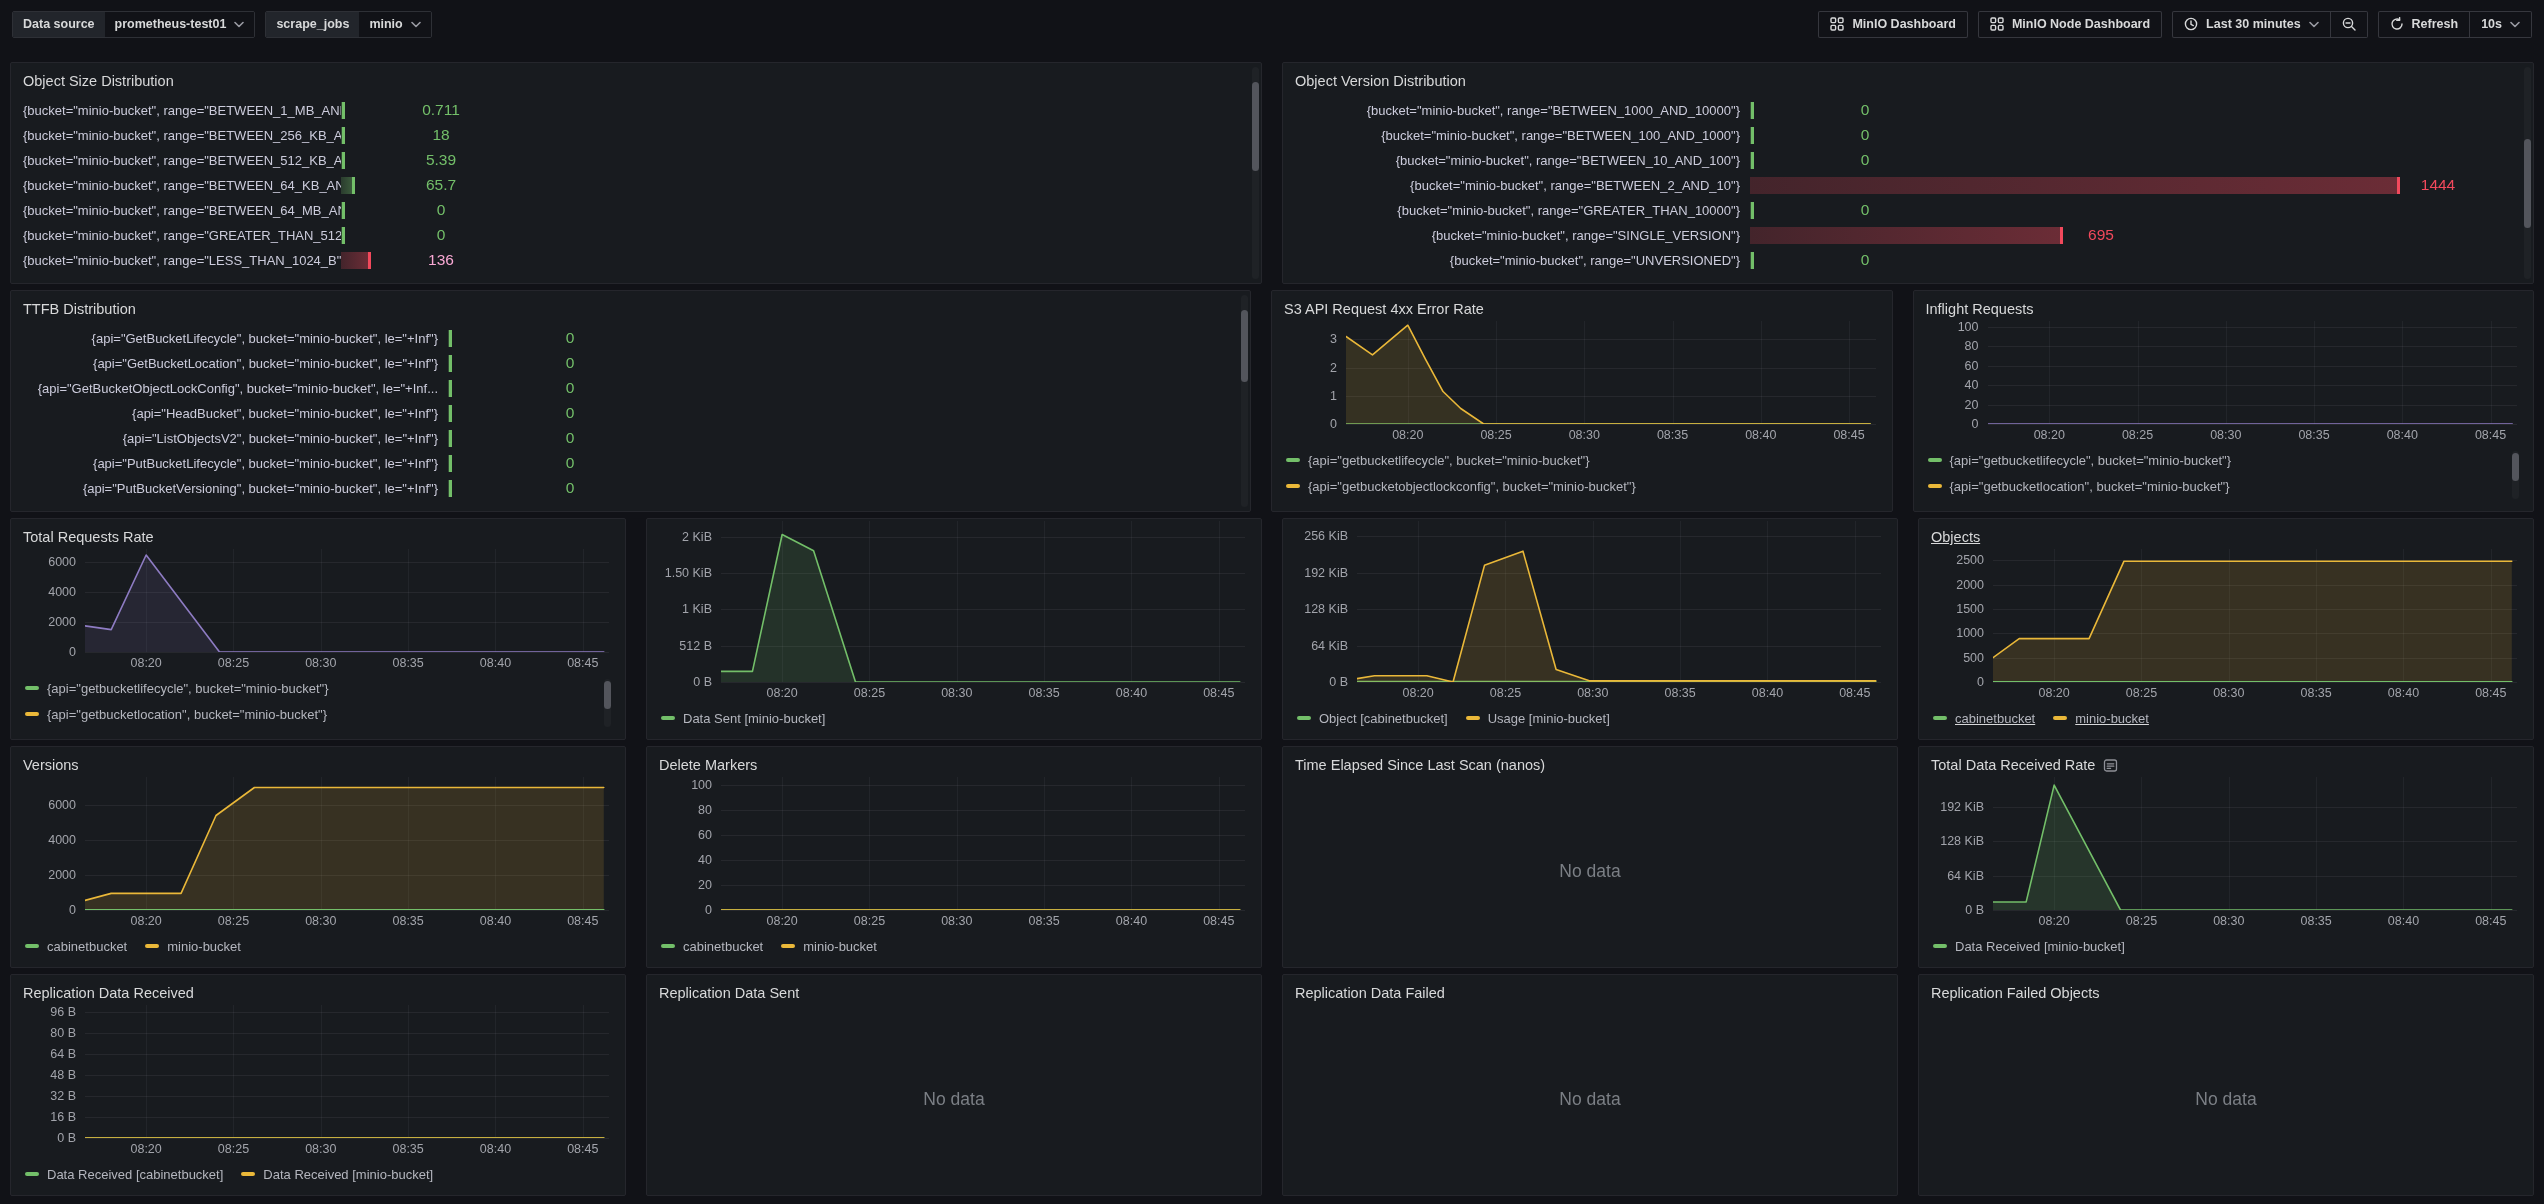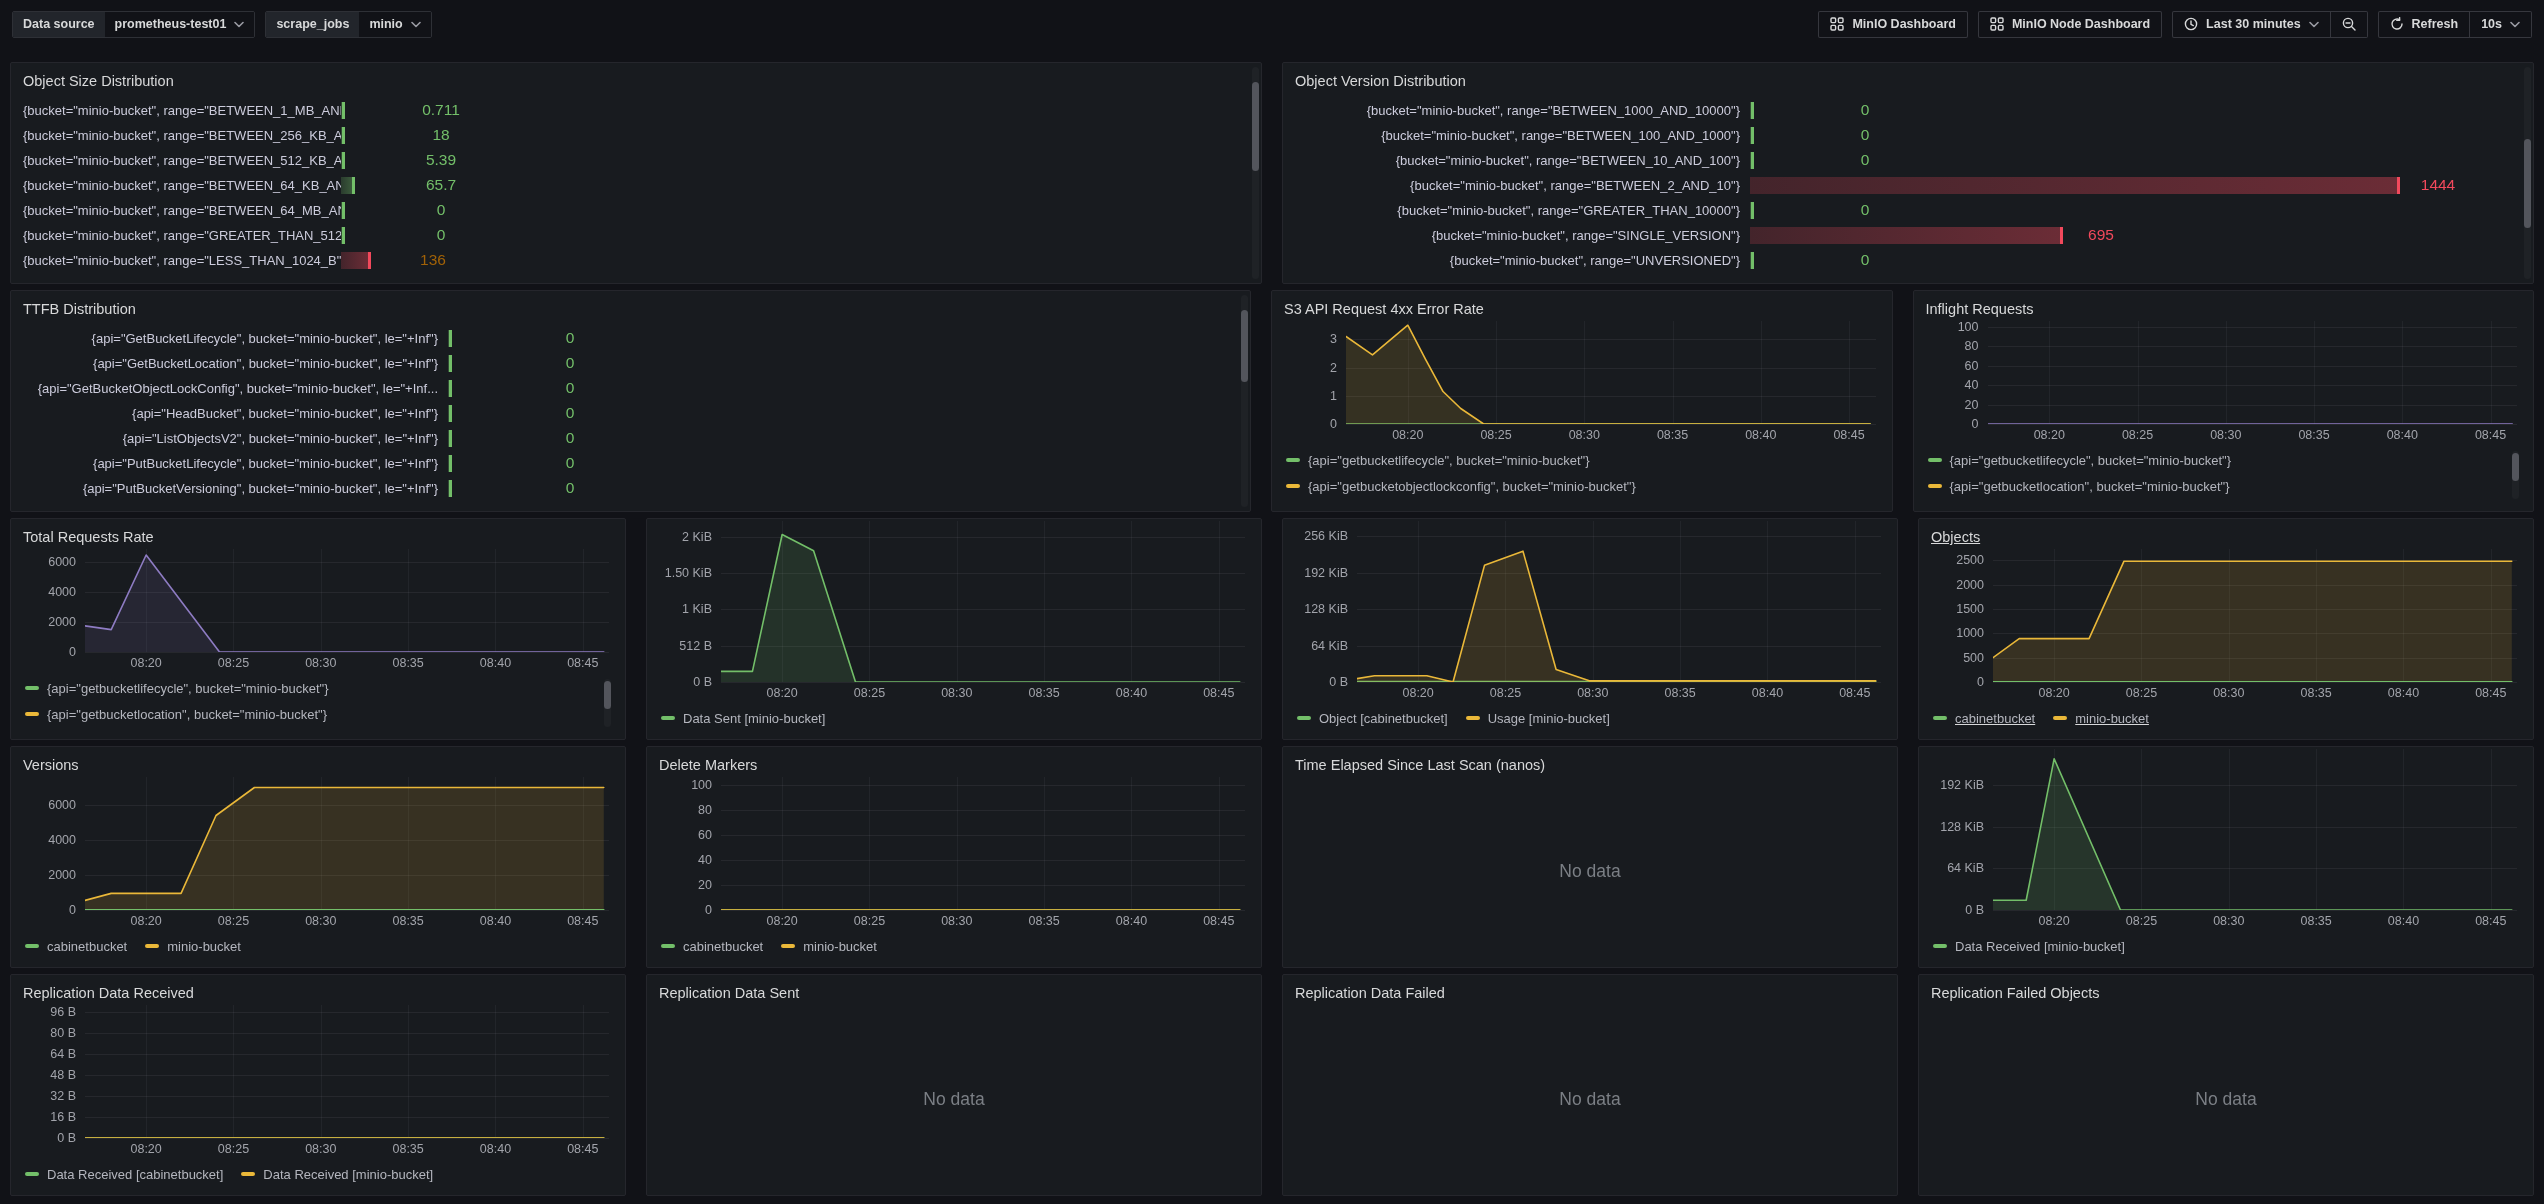--- a/index.html
+++ b/index.html
@@ -221,7 +221,7 @@
               <div class="bg-label" style="width: 318px;">{bucket="minio-bucket", range="LESS_THAN_1024_B"}</div>
               <div class="bg-barwrap">
                 <div class="bg-bar" style="width: 30px; background: linear-gradient(90deg, rgba(242, 73, 92, 0.2), rgba(242, 73, 92, 0.38)); border-right: 3px solid rgb(242, 73, 92);"></div>
-                <span class="bg-value" style="left: 92px; color: #a16207;">136</span>
+                <span class="bg-value" style="left: 100px; color: #f9a8d4;">136</span>
               </div>
             </div>
           </div>

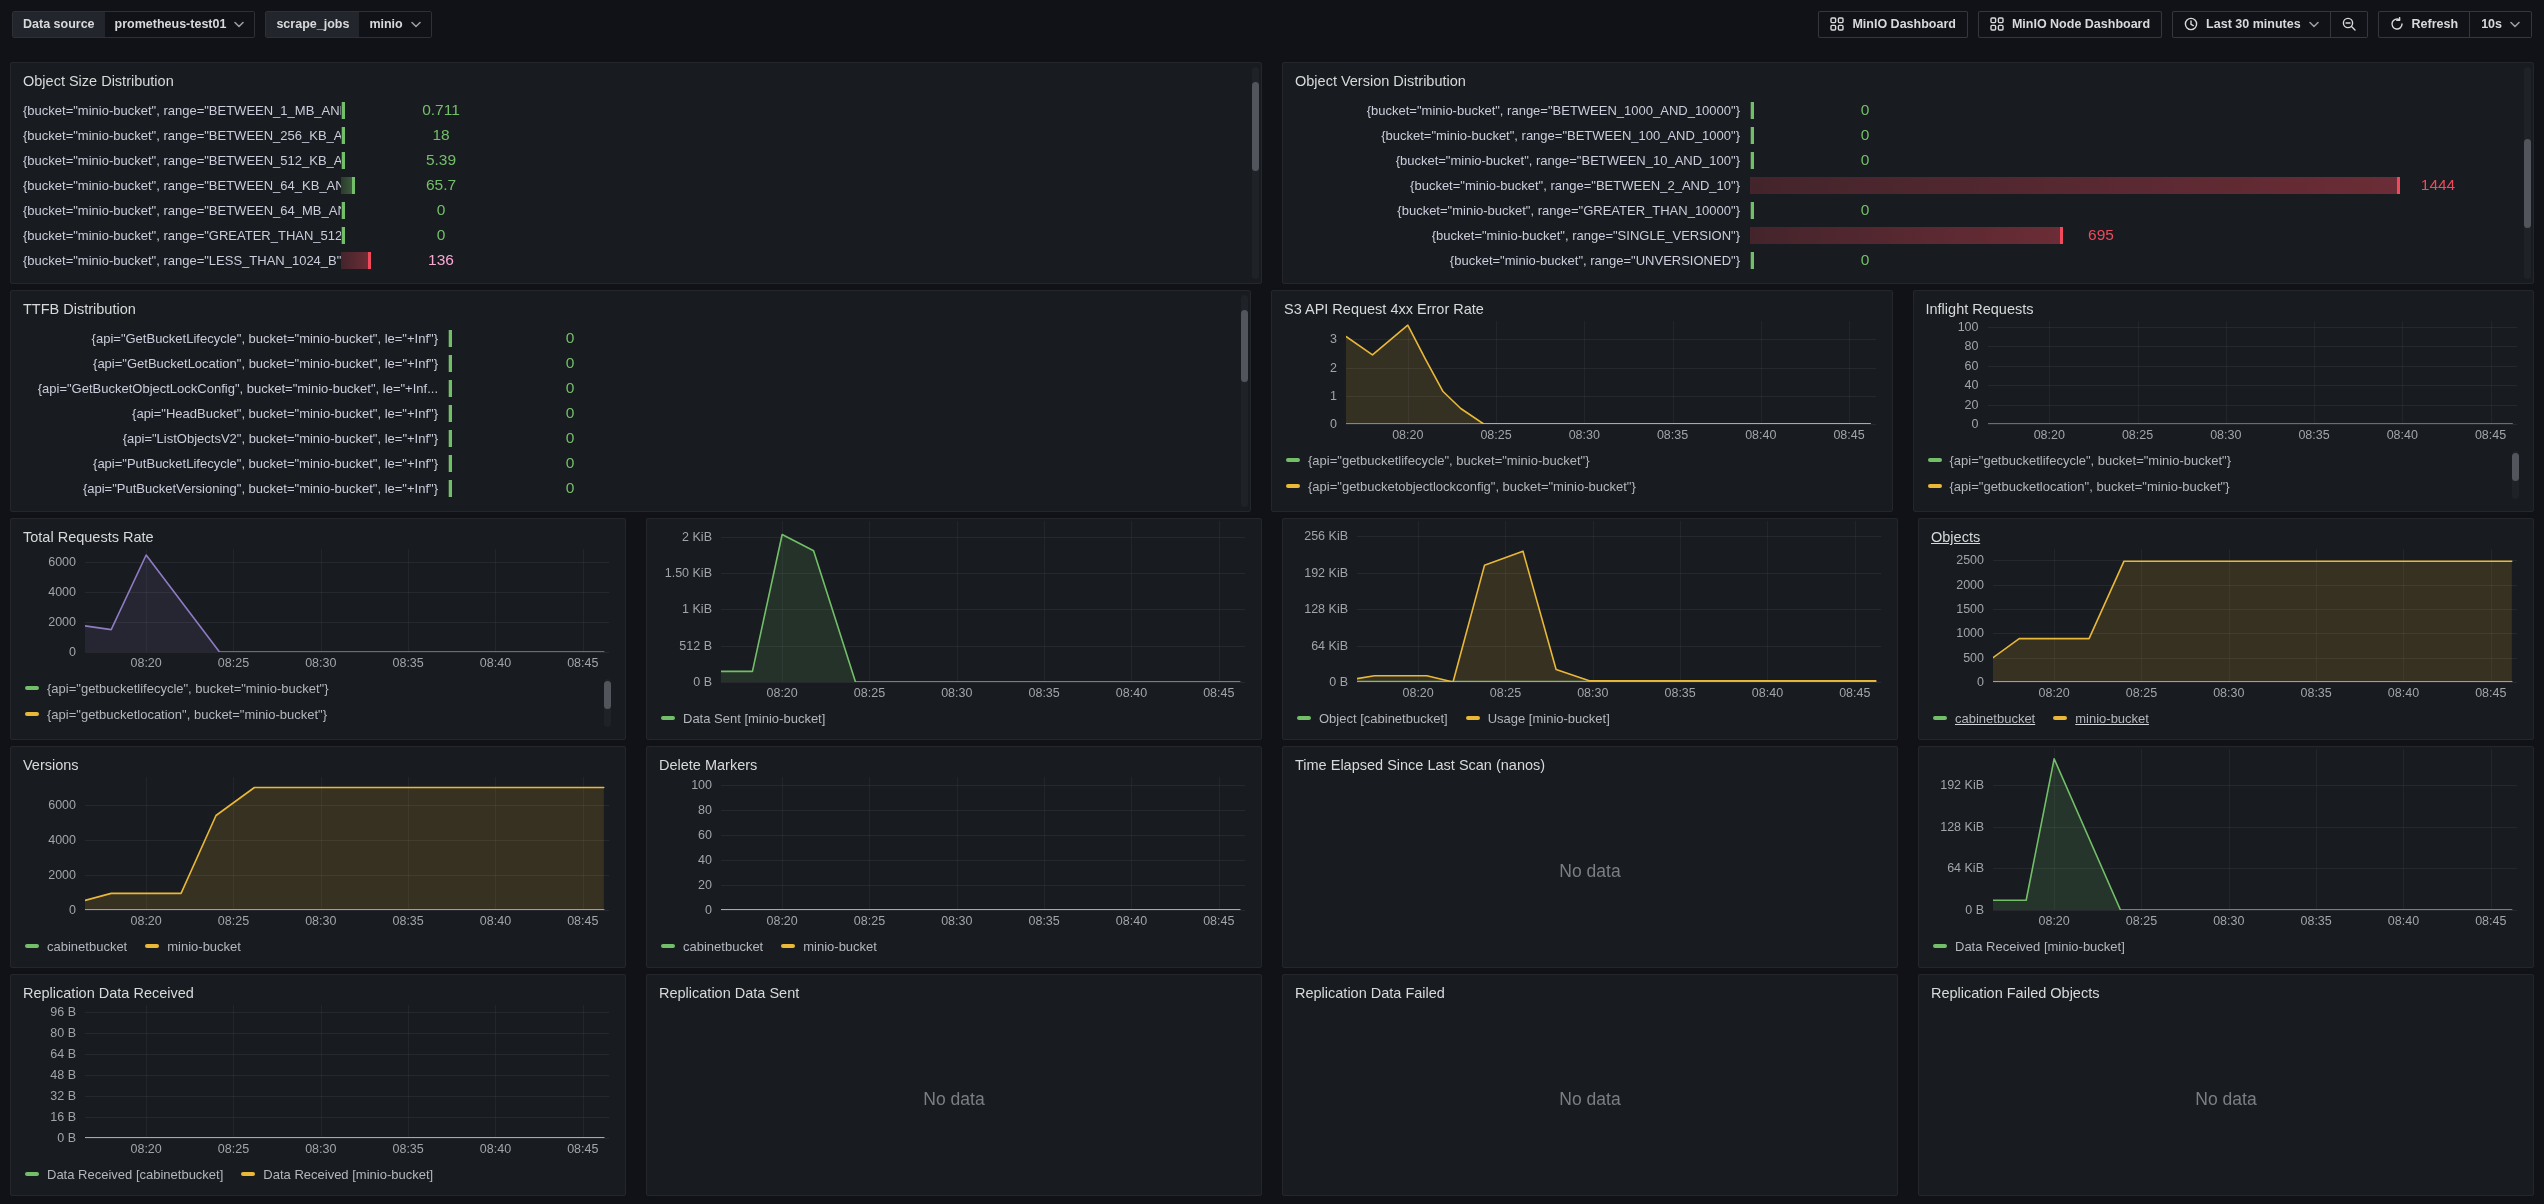--- a/index.html
+++ b/index.html
@@ -795,6 +795,15 @@
         </div>
       </article>
       <article class="panel" style="flex: 1 1 0%;">
+        <div class="panel-header">
+          <h2 class="panel-title">Total Data Received Rate</h2>
+          <span class="icon">
+            <svg width="15" height="15" viewBox="0 0 15 15">
+              <rect x="1.5" y="2" width="12" height="11" rx="2" fill="none" stroke="#8e9097" stroke-width="1.3"></rect>
+              <path d="M4.2 5.8 h6.6 M4.2 8.2 h6.6 M4.2 10.4 h3.4" stroke="#8e9097" stroke-width="1.2" stroke-linecap="round"></path>
+            </svg>
+          </span>
+        </div>
         <div class="panel-body">
           <div class="ts">
             <div class="ts-plotrow">

